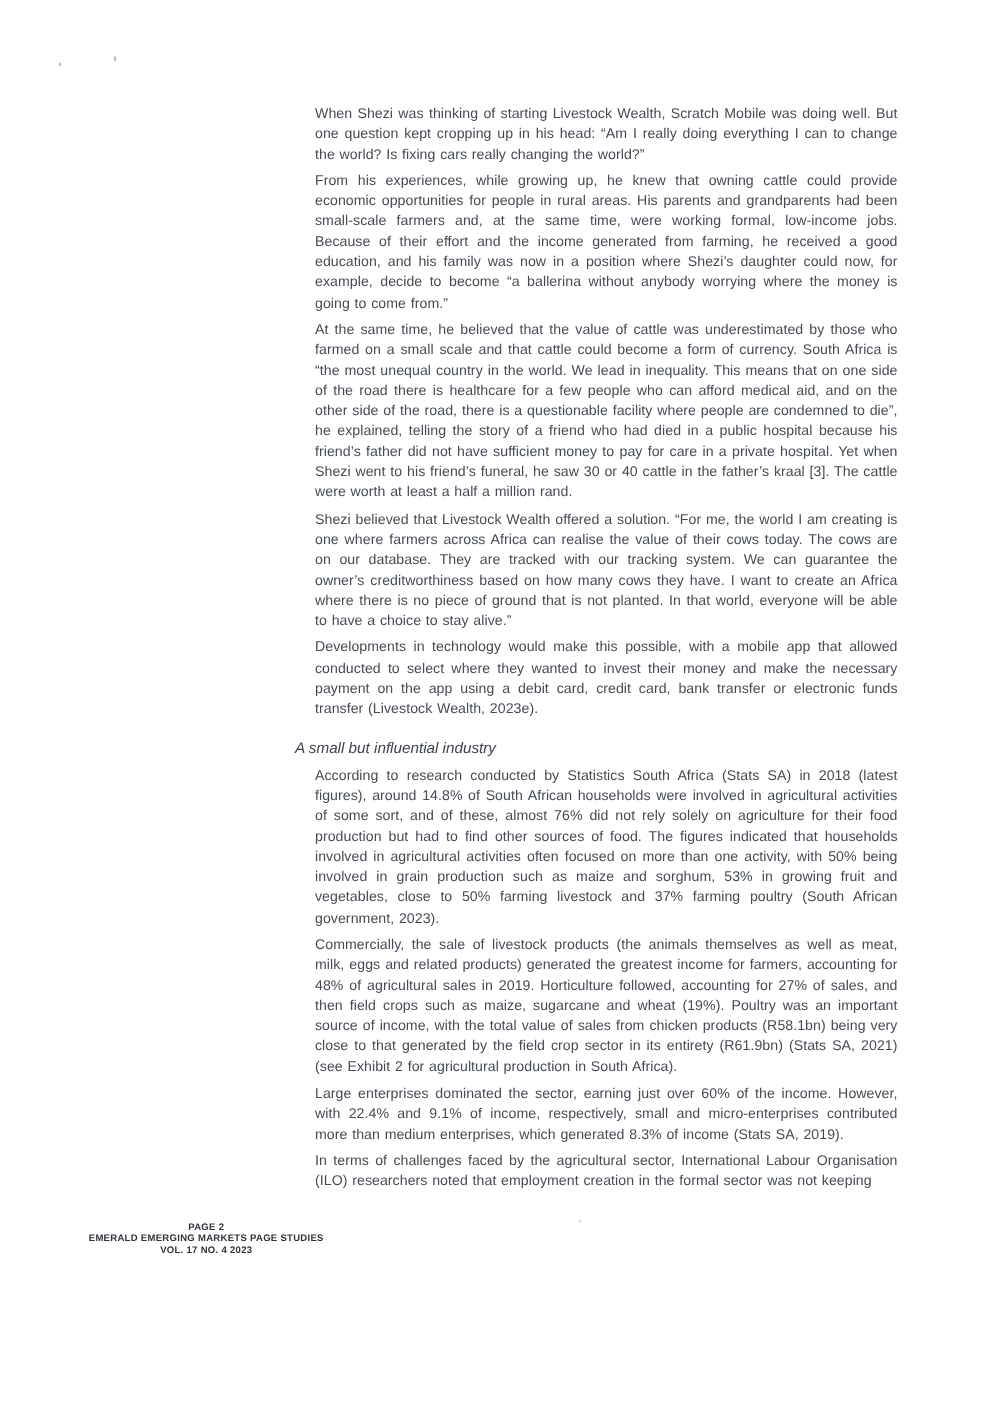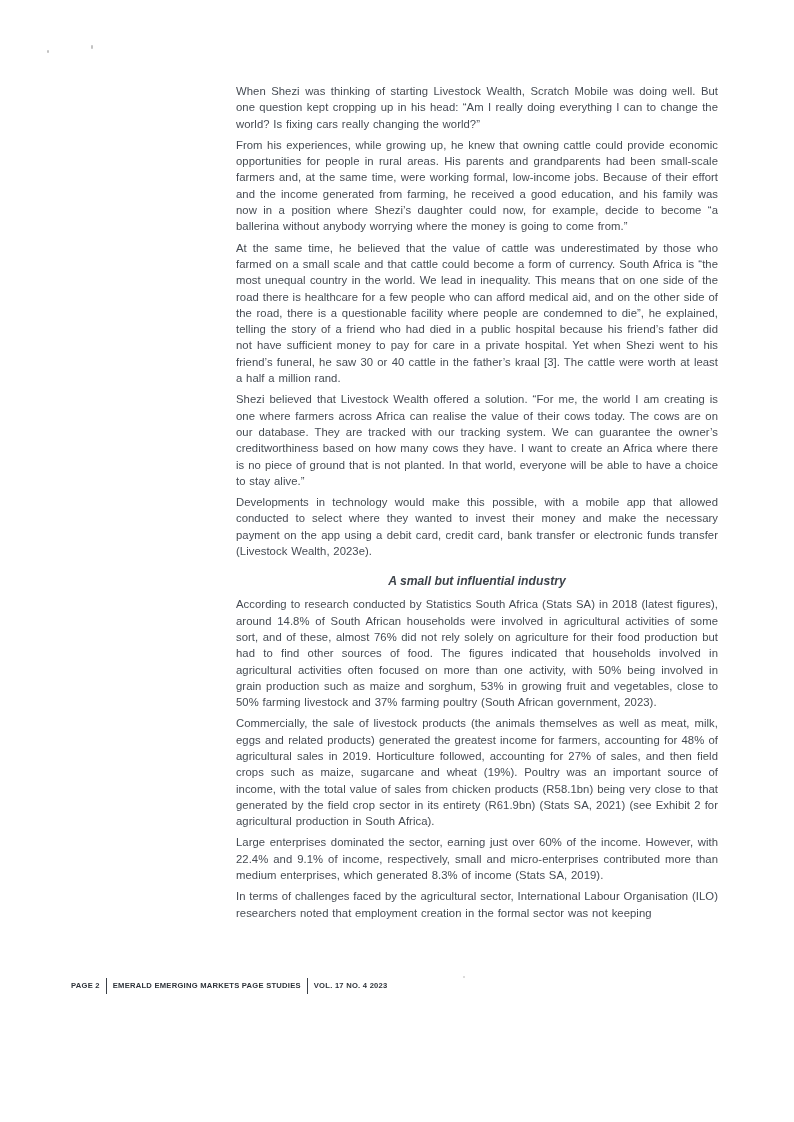--- a/index.html
+++ b/index.html
@@ -23,7 +23,7 @@
     color: #454b53;
   }
   .column p {
-    margin: 0 0 5px 0;
+    margin: 0 0 5px 16px;
     font-size: 11.3px;
     line-height: 16.3px;
     text-align: justify;

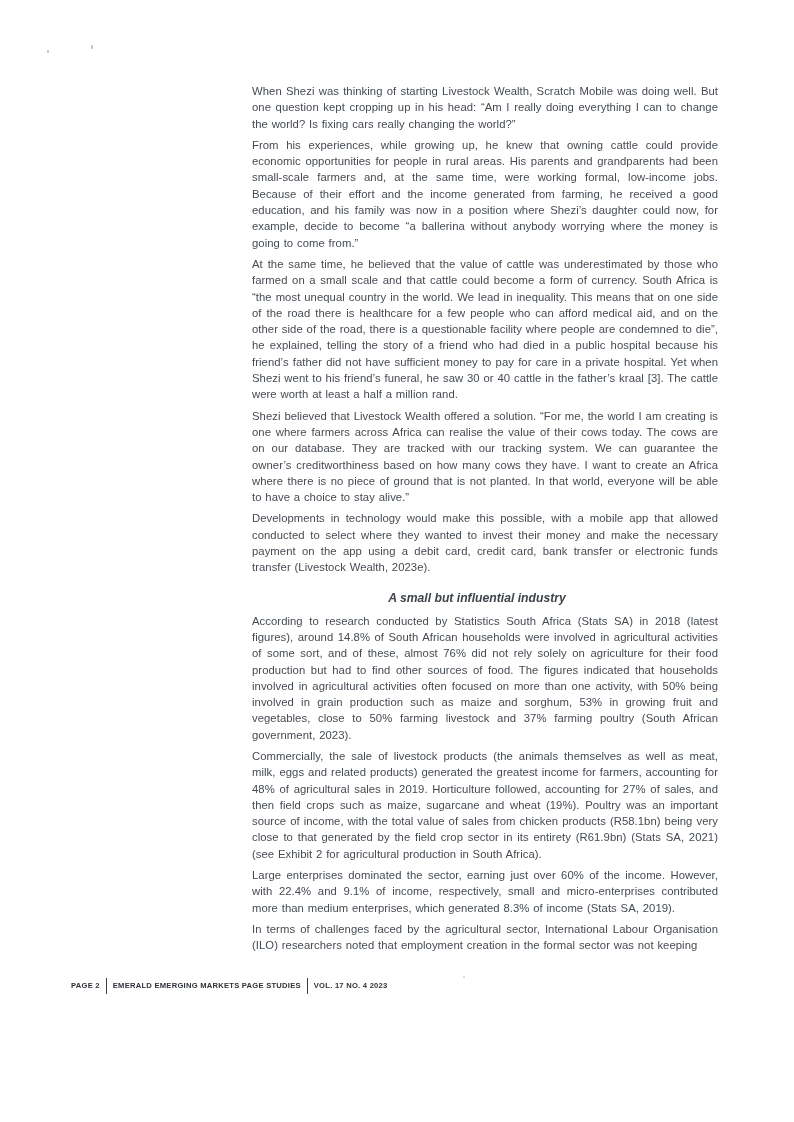--- a/index.html
+++ b/index.html
@@ -35,9 +35,8 @@
     font-size: 12.2px;
     line-height: 17px;
     font-style: italic;
-    font-weight: 700;
+    font-weight: 400;
     color: #3e444b;
-    text-align: center;
   }
   .footer {
     position: absolute;

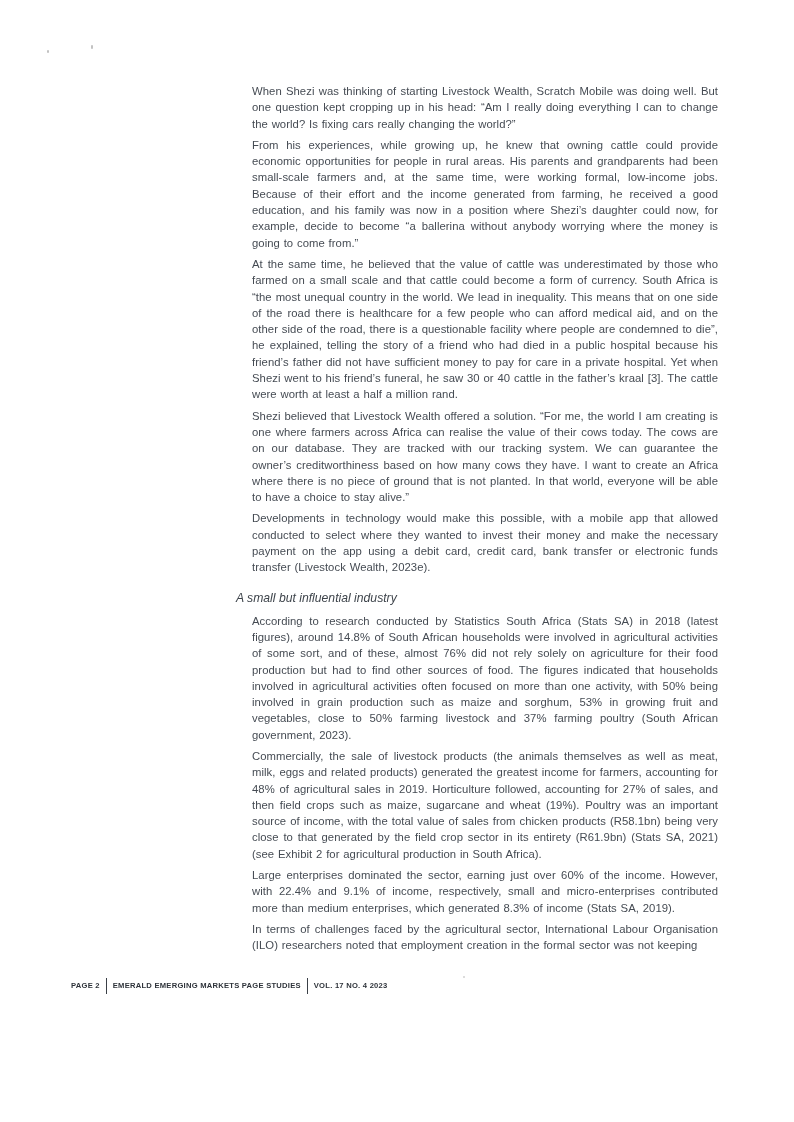--- a/index.html
+++ b/index.html
@@ -46,6 +46,7 @@
     display: flex;
     align-items: center;
     color: #2e333a;
+    flex-direction: column;
   }
   .footer-item {
     font-size: 7.6px;

